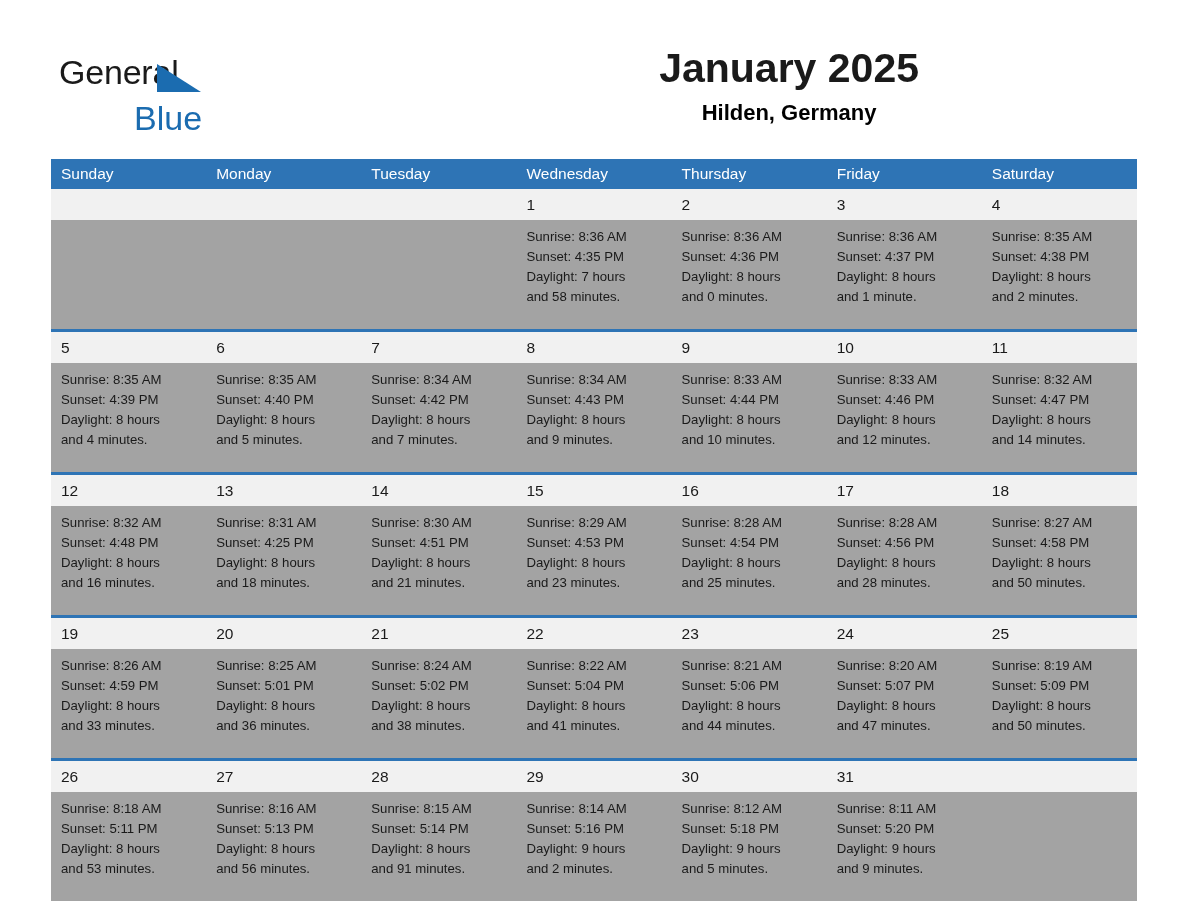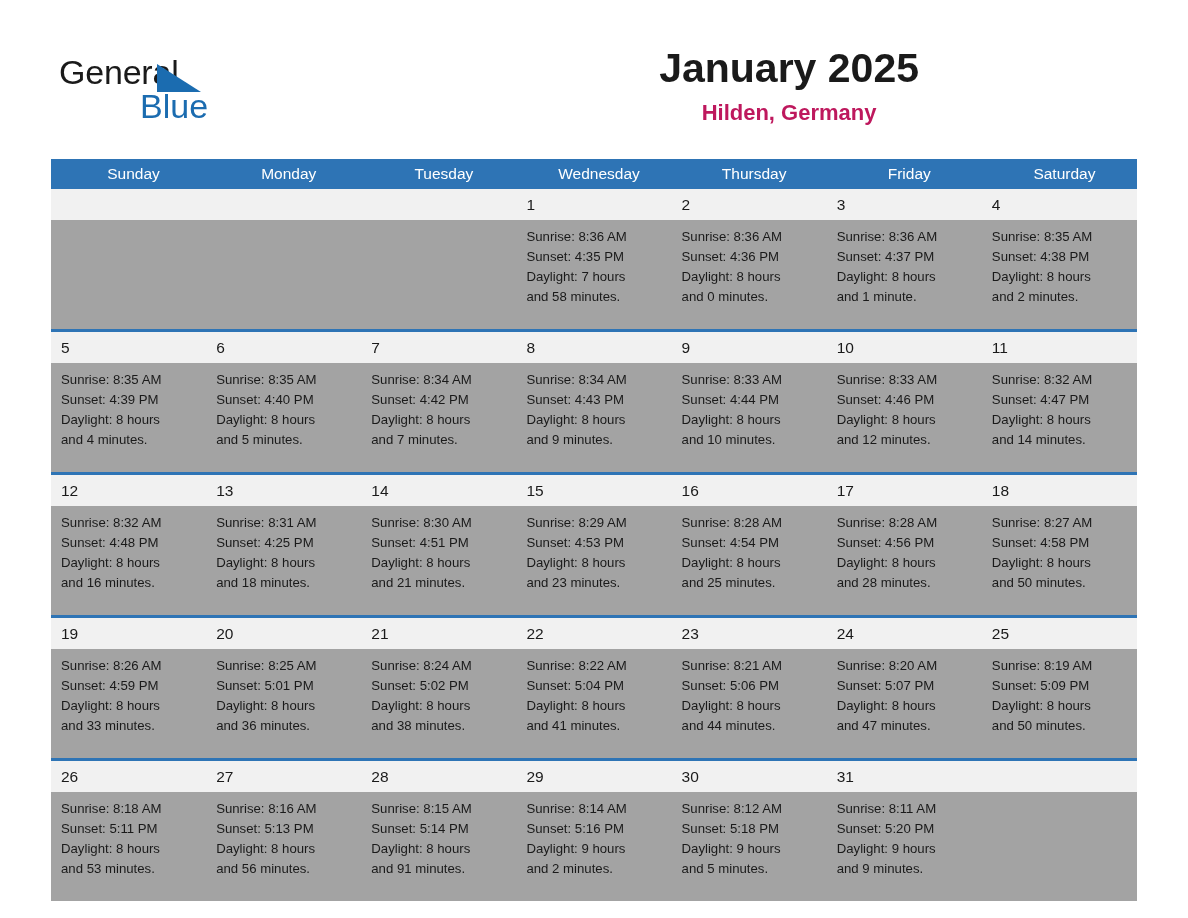--- a/index.html
+++ b/index.html
@@ -57,12 +57,11 @@
   .logo-blue {
     position: absolute;
     left: 75px;
-    top: 34px;
+    top: 46px;
     font-size: 34px;
     color: #1b6cb0;
     line-height: 40px;
     font-family: "Liberation Sans", sans-serif;
-    margin-left: 6px;
   }
   .title-block {
     position: absolute;

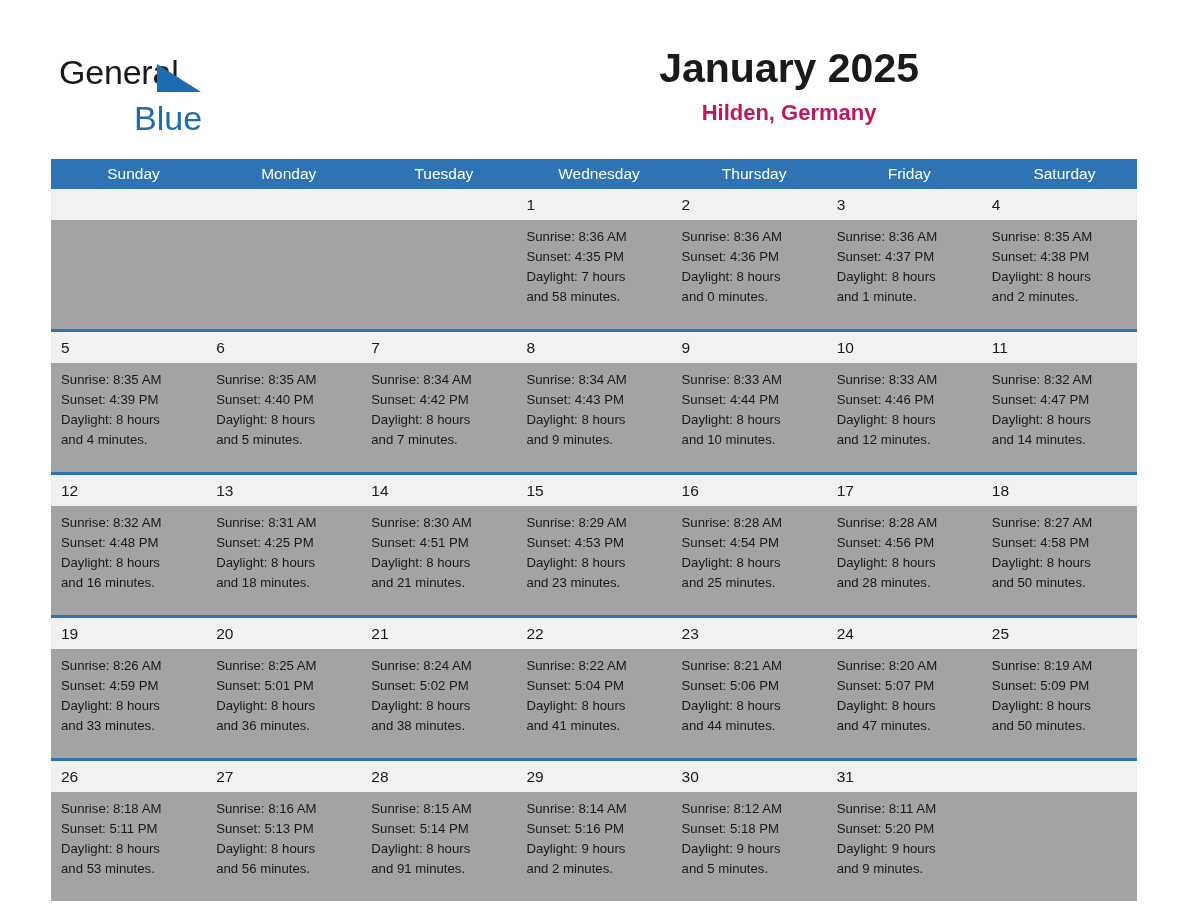--- a/index.html
+++ b/index.html
@@ -78,7 +78,7 @@
   }
   .cal-subtitle {
     font-size: 22px;
-    color: #be185d;
+    color: #000000;
     line-height: 30px;
     margin-top: 6px;
     white-space: nowrap;

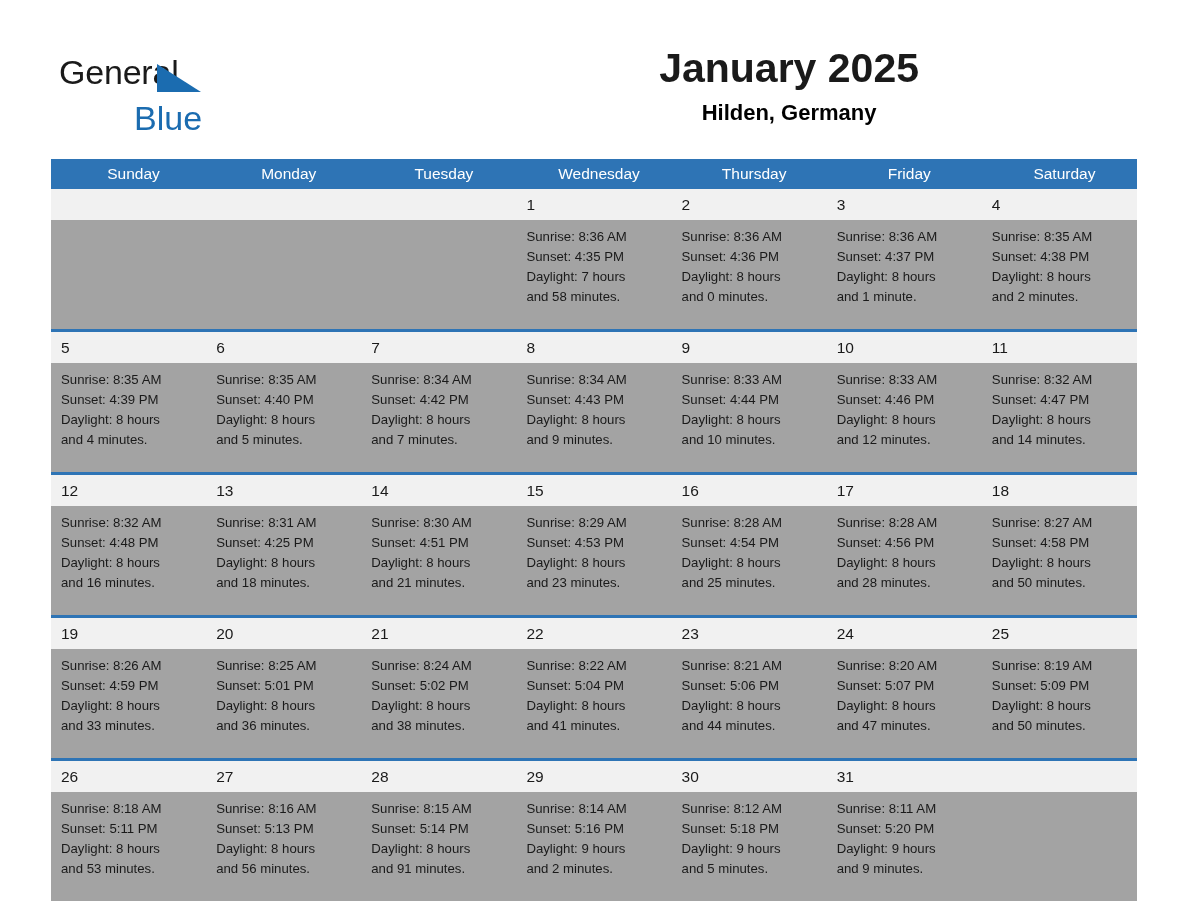--- a/index.html
+++ b/index.html
@@ -98,7 +98,7 @@
     color: #ffffff;
     font-size: 15.5px;
     font-weight: normal;
-    text-align: center;
+    text-align: left;
     padding: 6px 0 6px 10px;
     height: 15px;
     vertical-align: middle;

